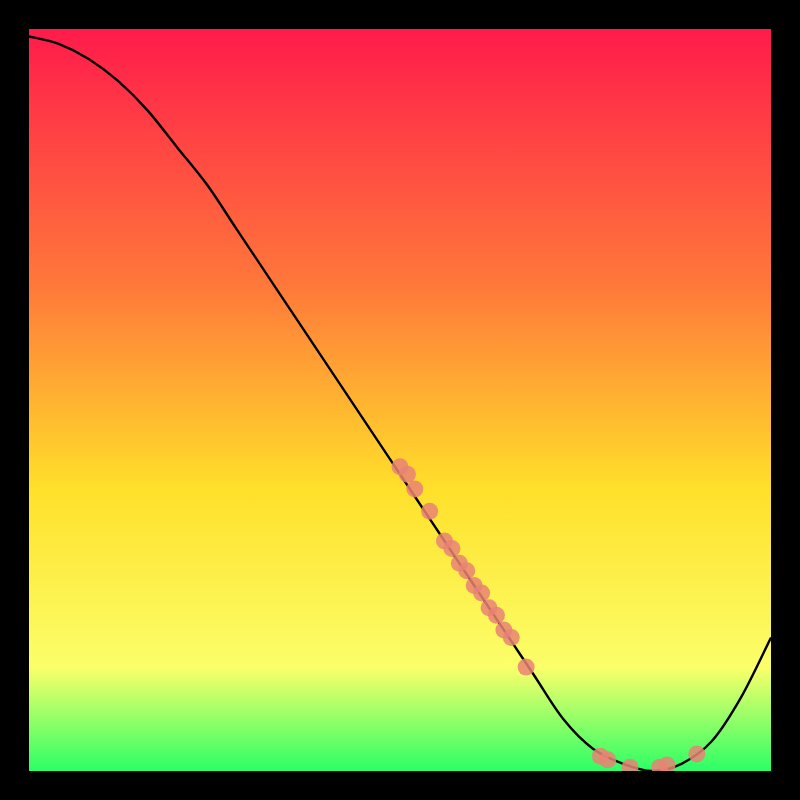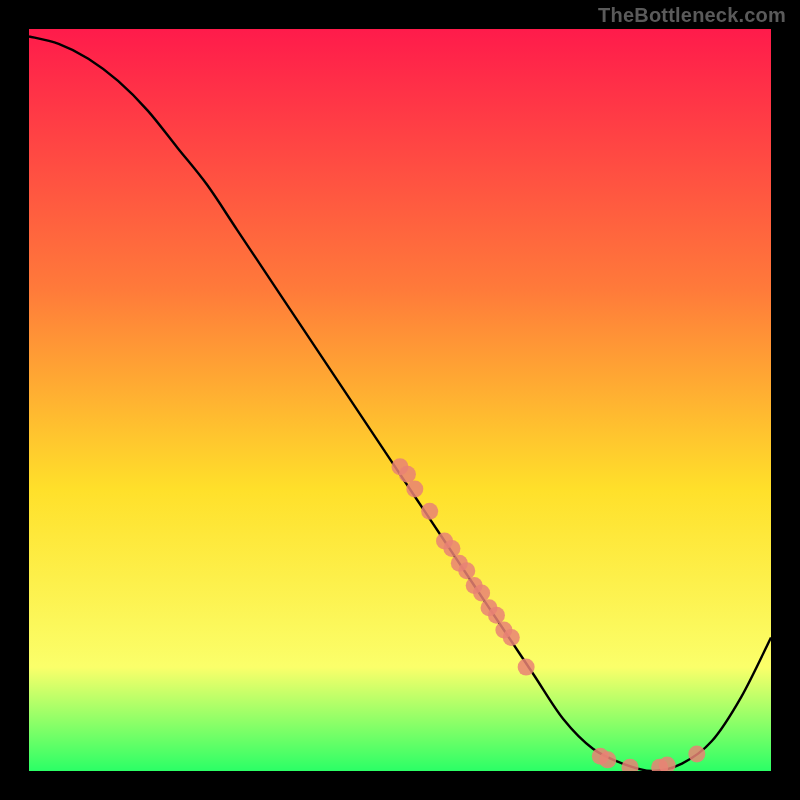--- a/index.html
+++ b/index.html
@@ -39,7 +39,6 @@
 <body>
 
 <div class="outer">
-  <div class="watermark">TheBottleneck.com</div>
 
   <div class="plot">
     <svg id="chart-svg" width="742" height="742" viewBox="0 0 742 742">

